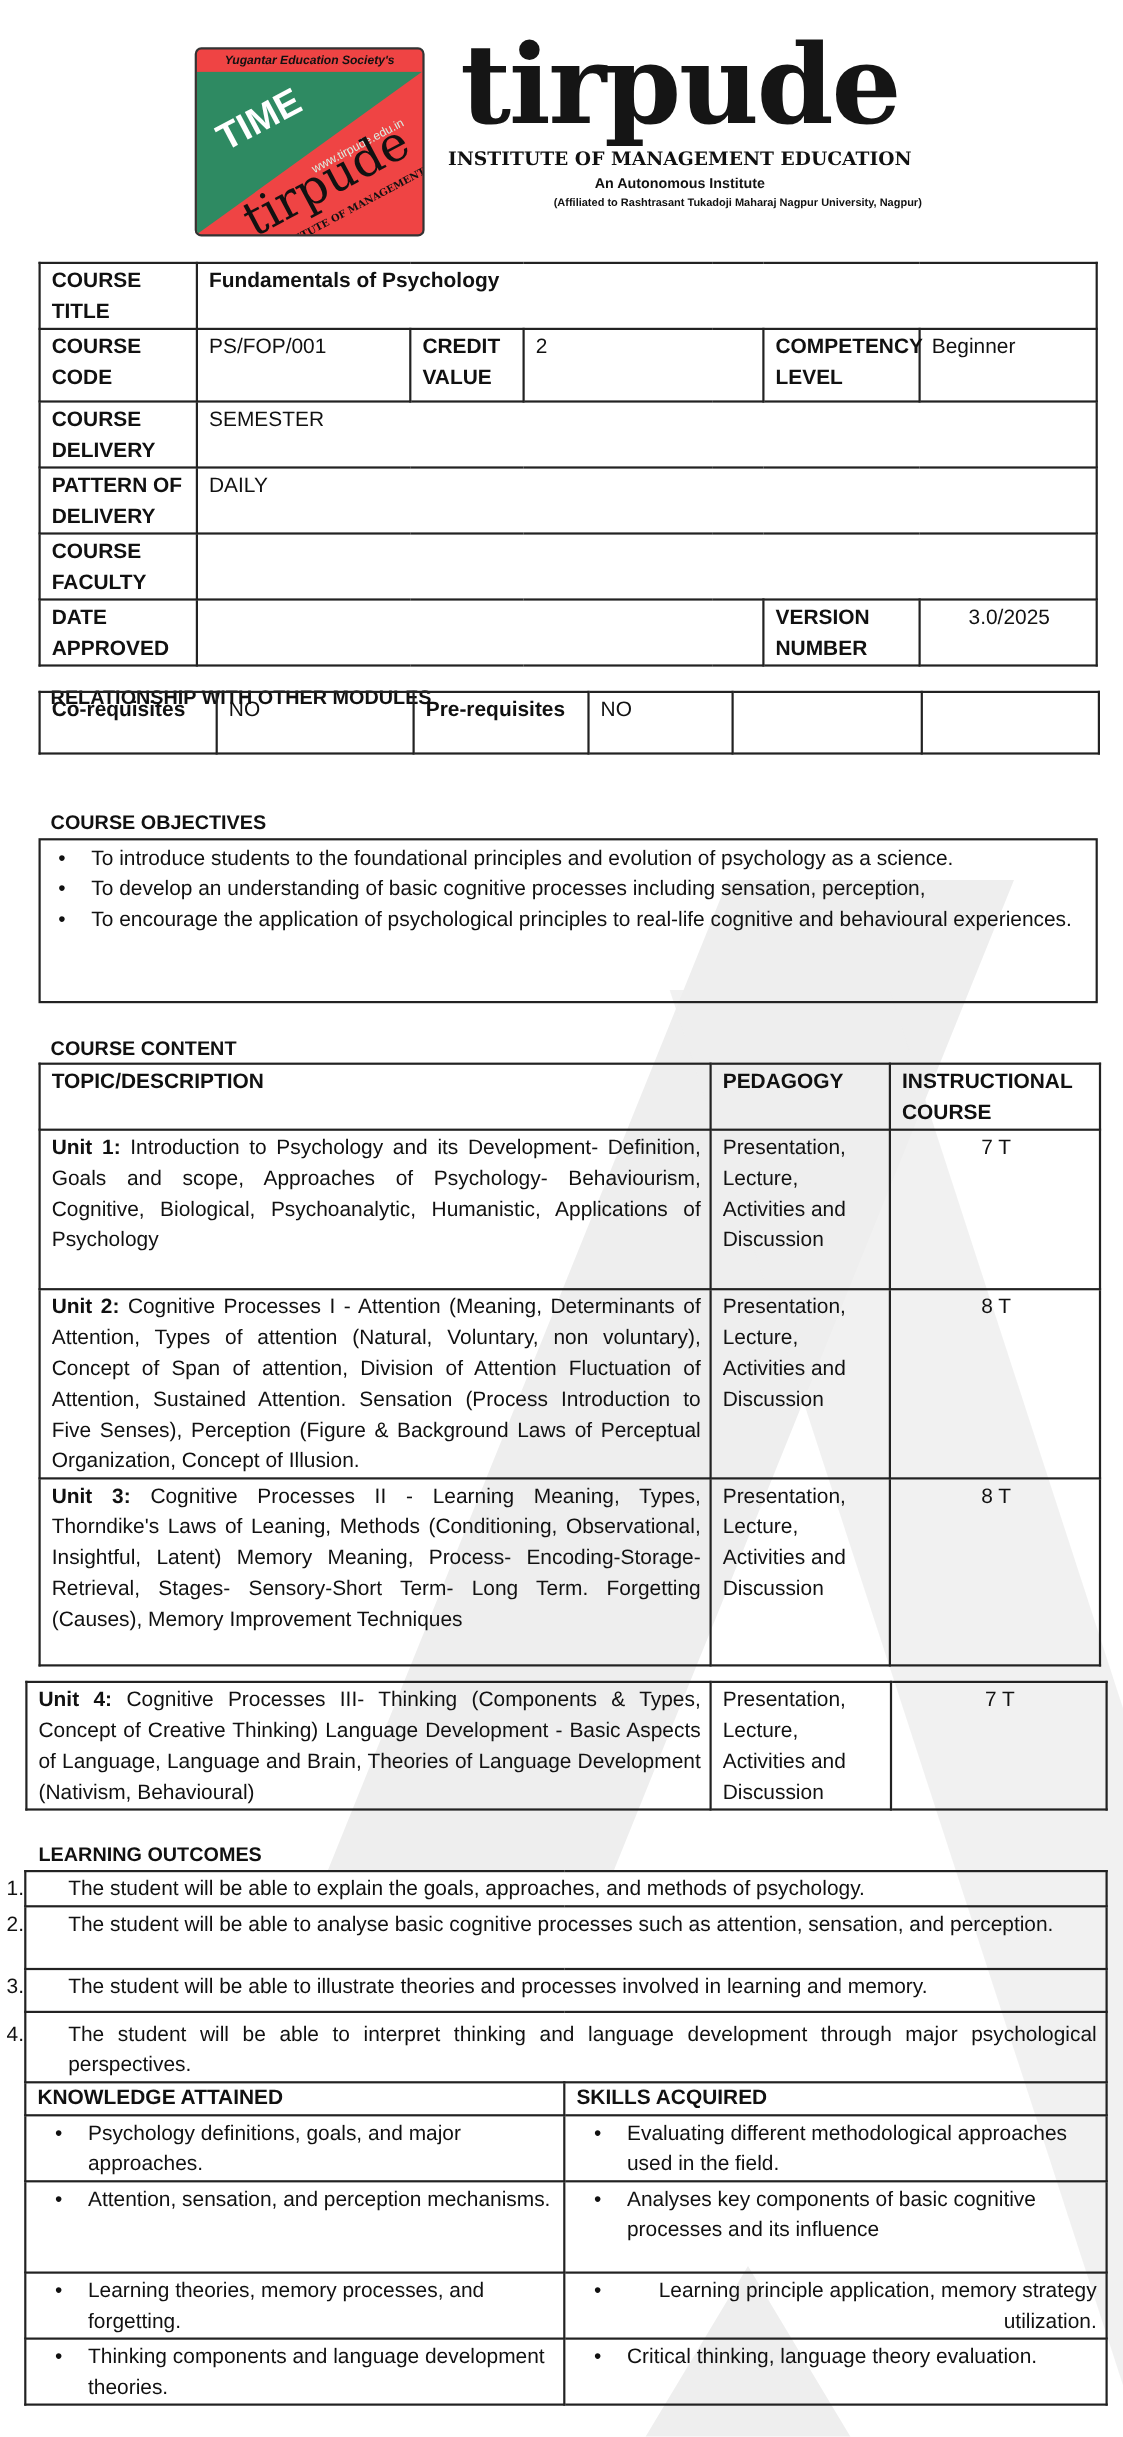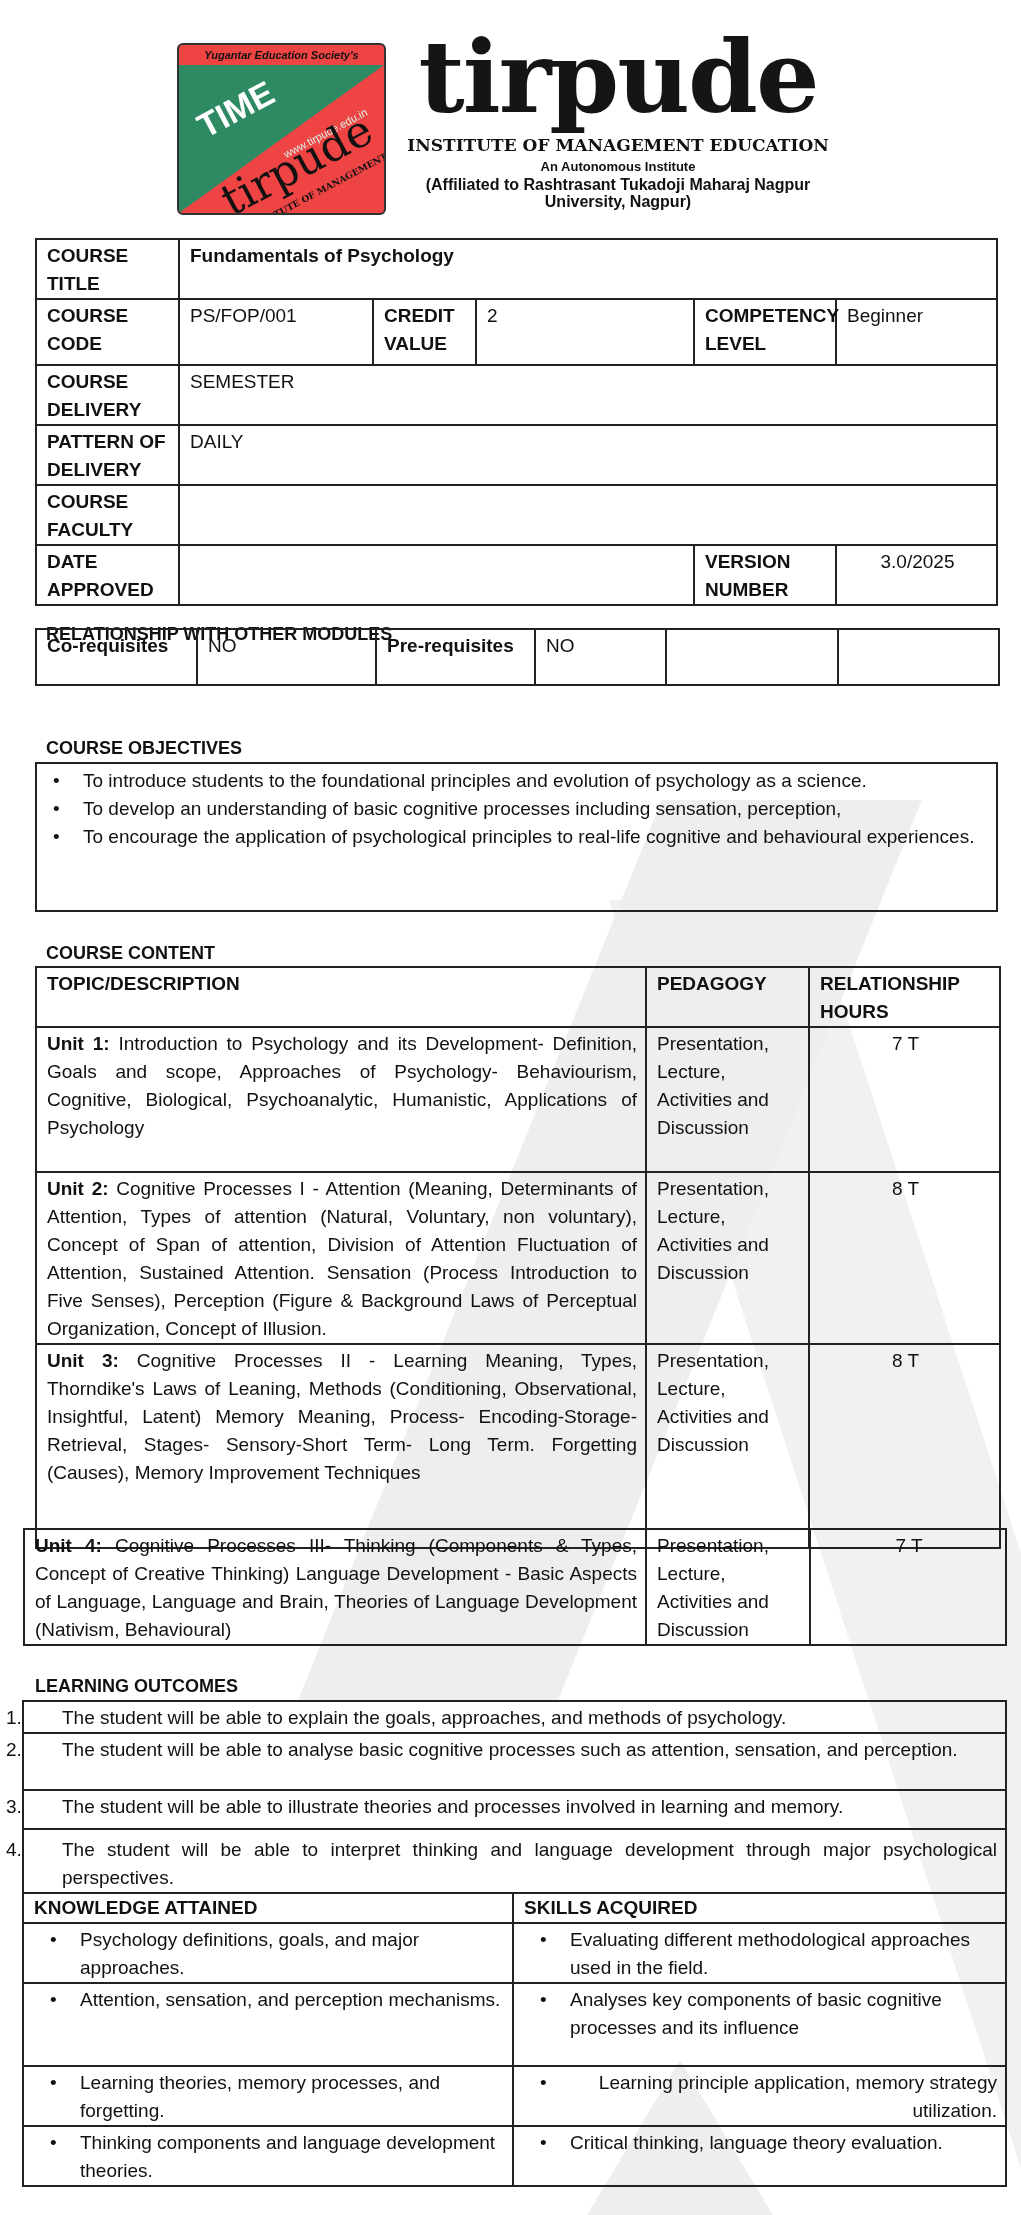--- a/index.html
+++ b/index.html
@@ -35,7 +35,7 @@
   #brand .big { font-family:"DejaVu Serif", serif; font-weight:bold; font-size:100px; line-height:110px; letter-spacing:-2px; color:#151515; }
   #brand .inst { font-family:"DejaVu Serif", serif; font-weight:bold; font-size:17px; line-height:22px; margin-top:2px; }
   #brand .auto { font-weight:bold; font-size:13px; line-height:18px; margin-top:2px; }
-  #brand .aff { font-weight:bold; font-size:16px; line-height:17px; }
+  #brand .aff { font-weight:bold; font-size:10px; line-height:17px;text-align:right; }
 </style>
 </head>
 <body>

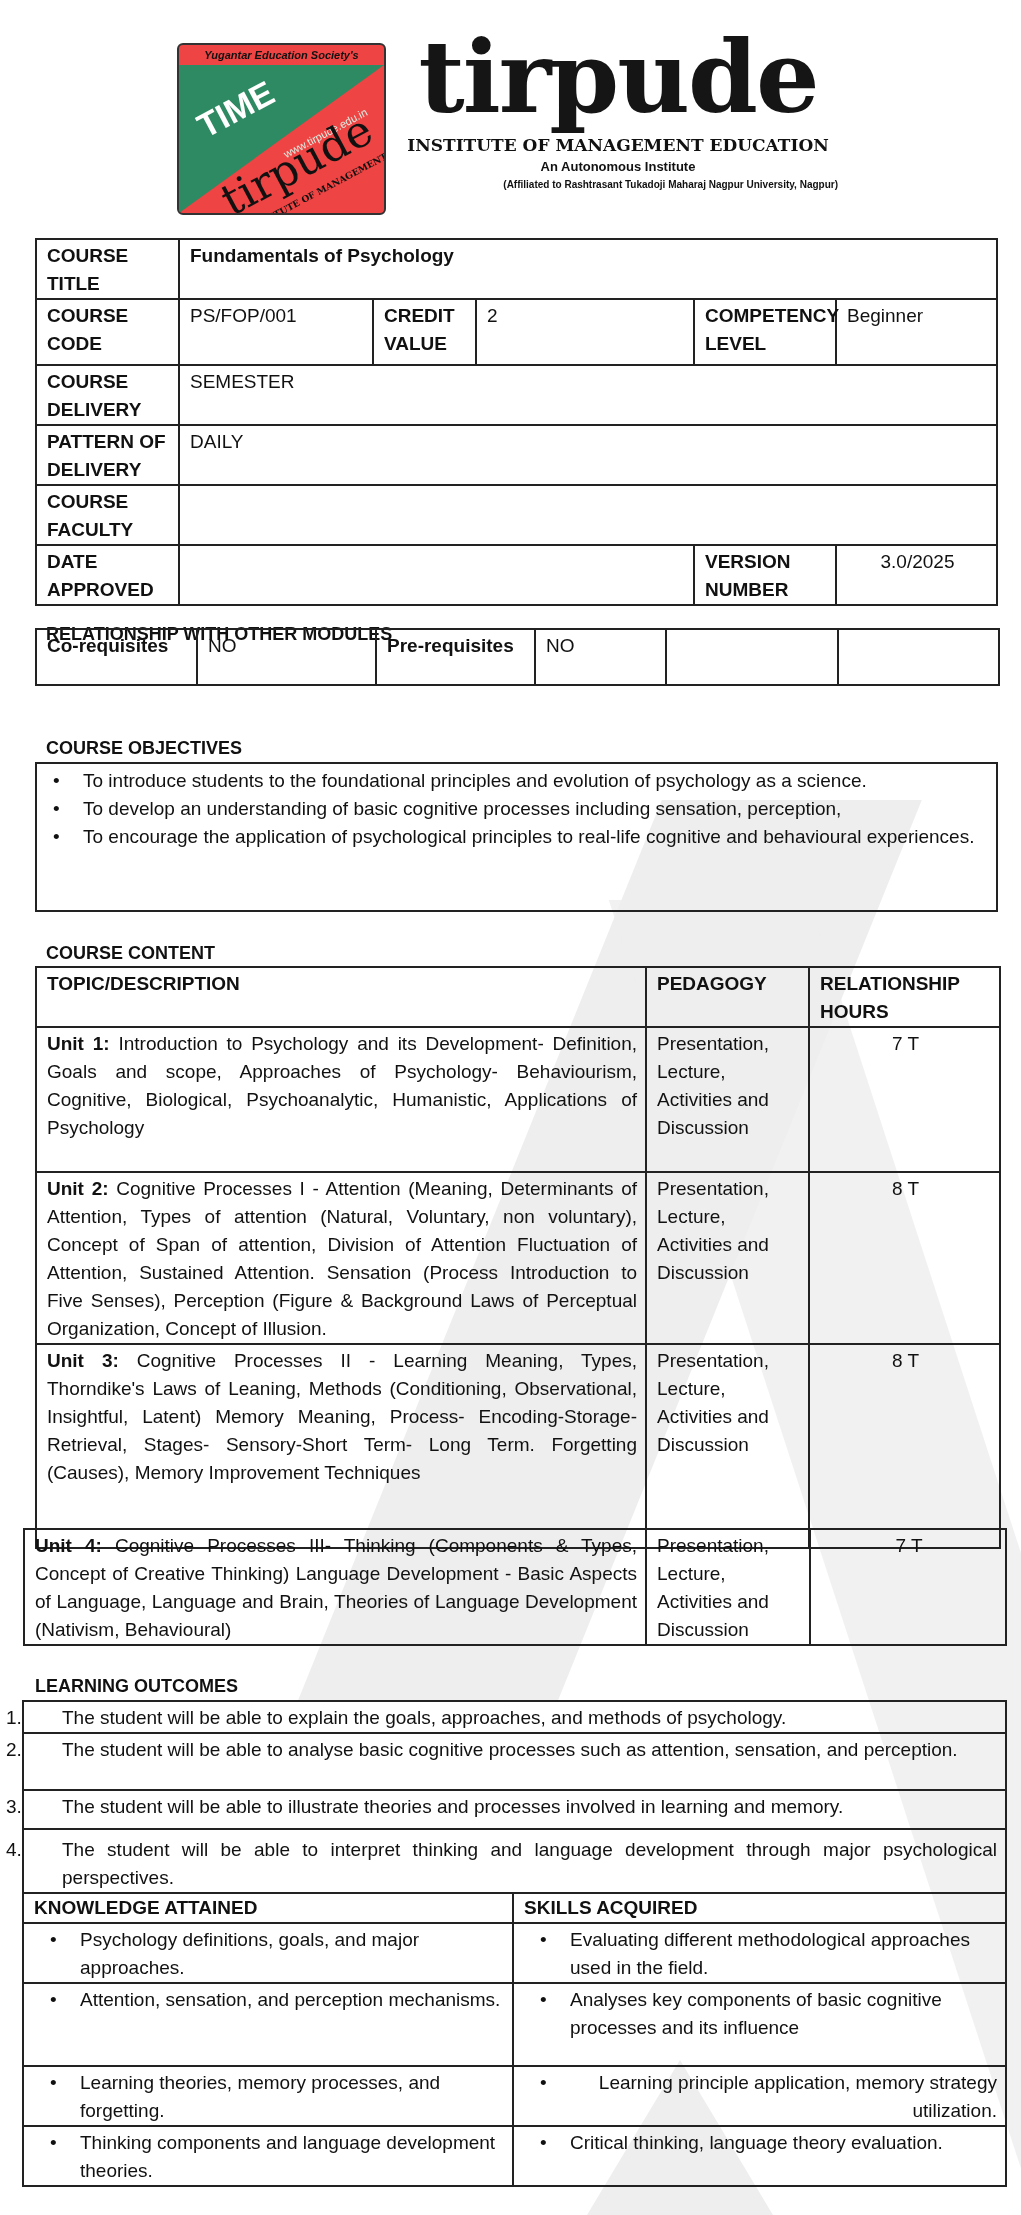--- a/index.html
+++ b/index.html
@@ -146,7 +146,7 @@
       <tr style="height:57px">
     <td class="b">TOPIC/DESCRIPTION</td>
     <td class="b">PEDAGOGY</td>
-    <td class="b">RELATIONSHIP HOURS</td>
+    <td class="b">INSTRUCTIONAL COURSE</td>
   </tr>
   <tr style="height:145px">
     <td class="justify"><span class="b">Unit 1:</span> <span>Introduction to Psychology and its Development- Definition, Goals and scope, Approaches of Psychology- Behaviourism, Cognitive, Biological, Psychoanalytic, Humanistic, Applications of Psychology</span></td>

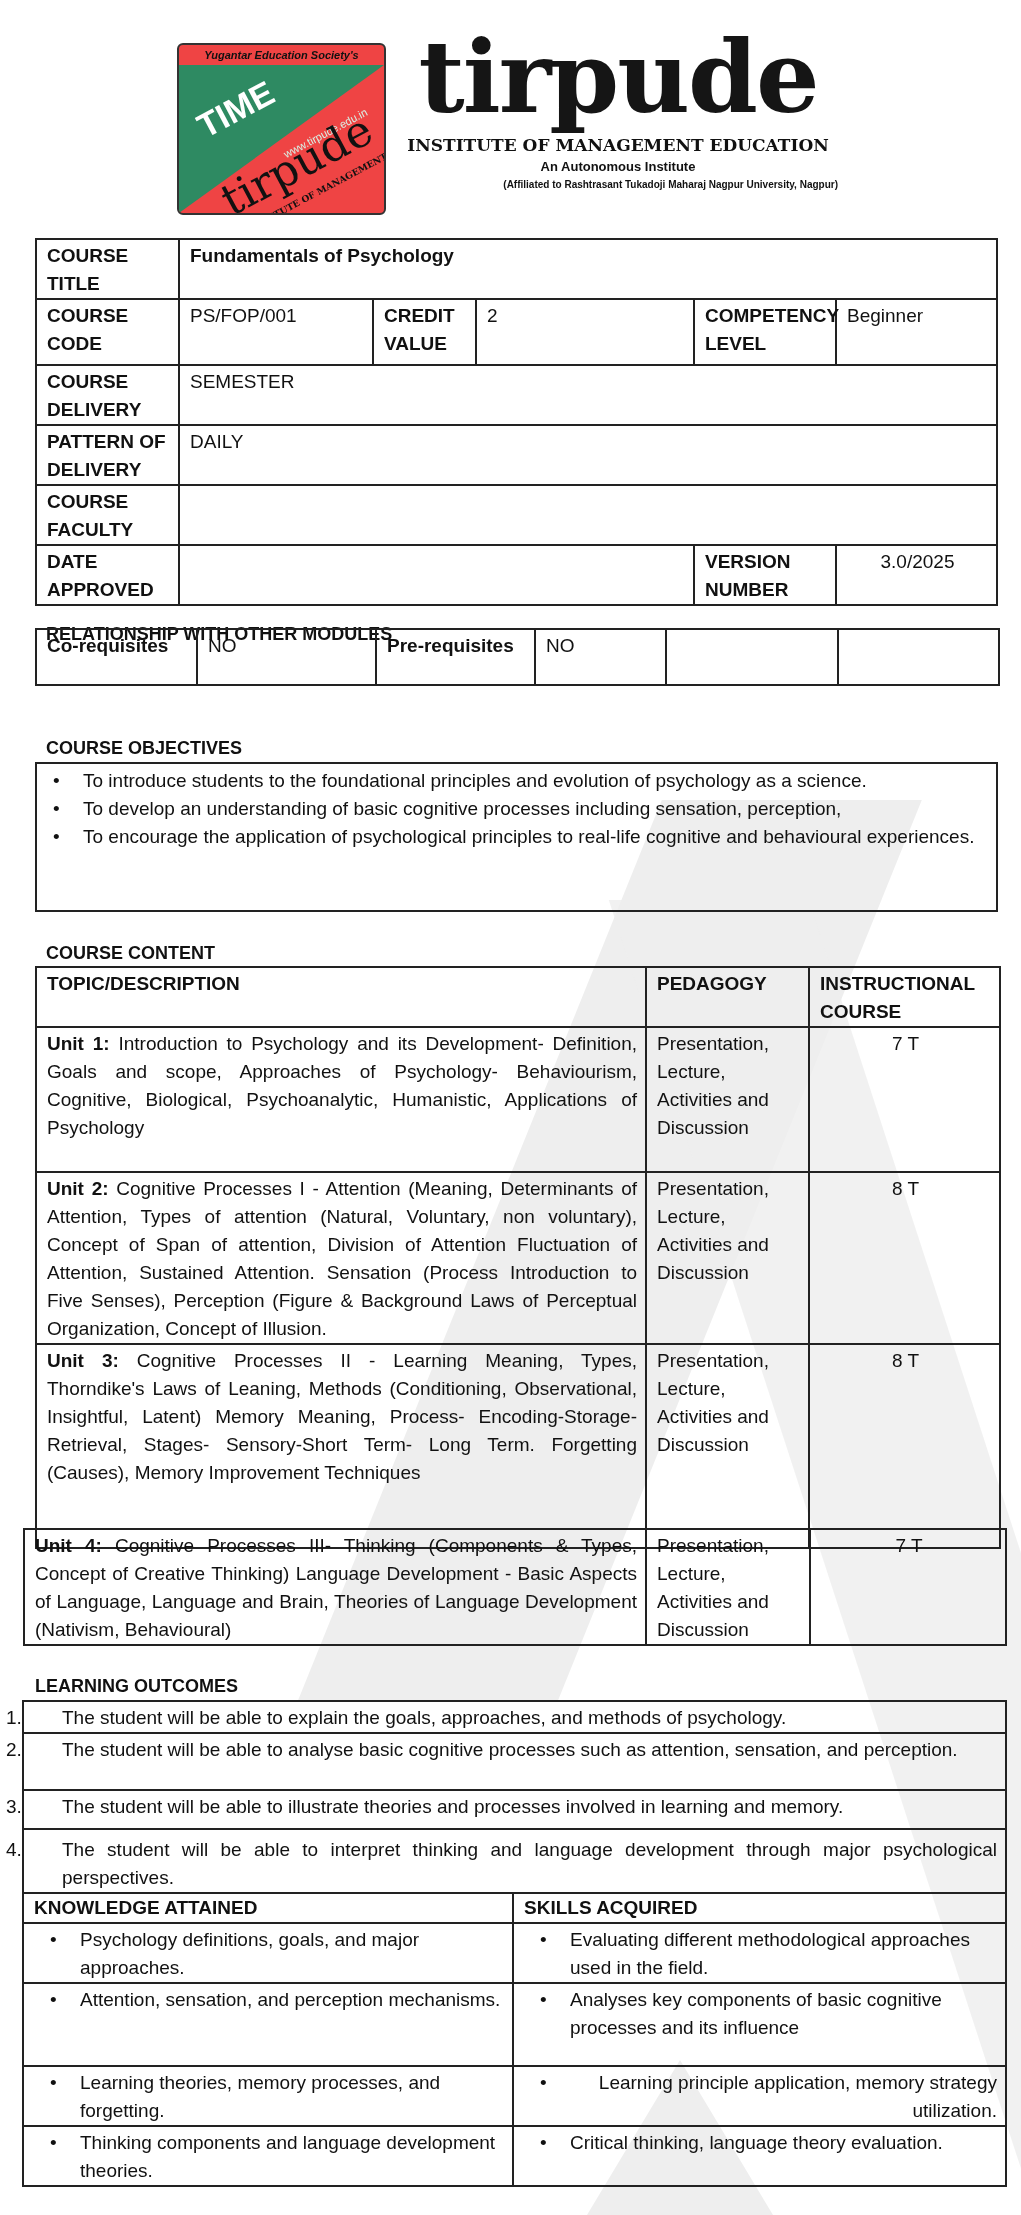--- a/index.html
+++ b/index.html
@@ -158,7 +158,7 @@
     <td>Presentation, Lecture, Activities and Discussion</td>
     <td class="center">8 T</td>
   </tr>
-  <tr style="height:204px">
+  <tr style="height:170px">
     <td class="justify"><span class="b">Unit 3:</span> <span>Cognitive Processes II - Learning Meaning, Types, Thorndike's Laws of Leaning, Methods (Conditioning, Observational, Insightful, Latent) Memory Meaning, Process- Encoding-Storage-Retrieval, Stages- Sensory-Short Term- Long Term. Forgetting (Causes), Memory Improvement Techniques</span></td>
     <td>Presentation, Lecture, Activities and Discussion</td>
     <td class="center">8 T</td>

